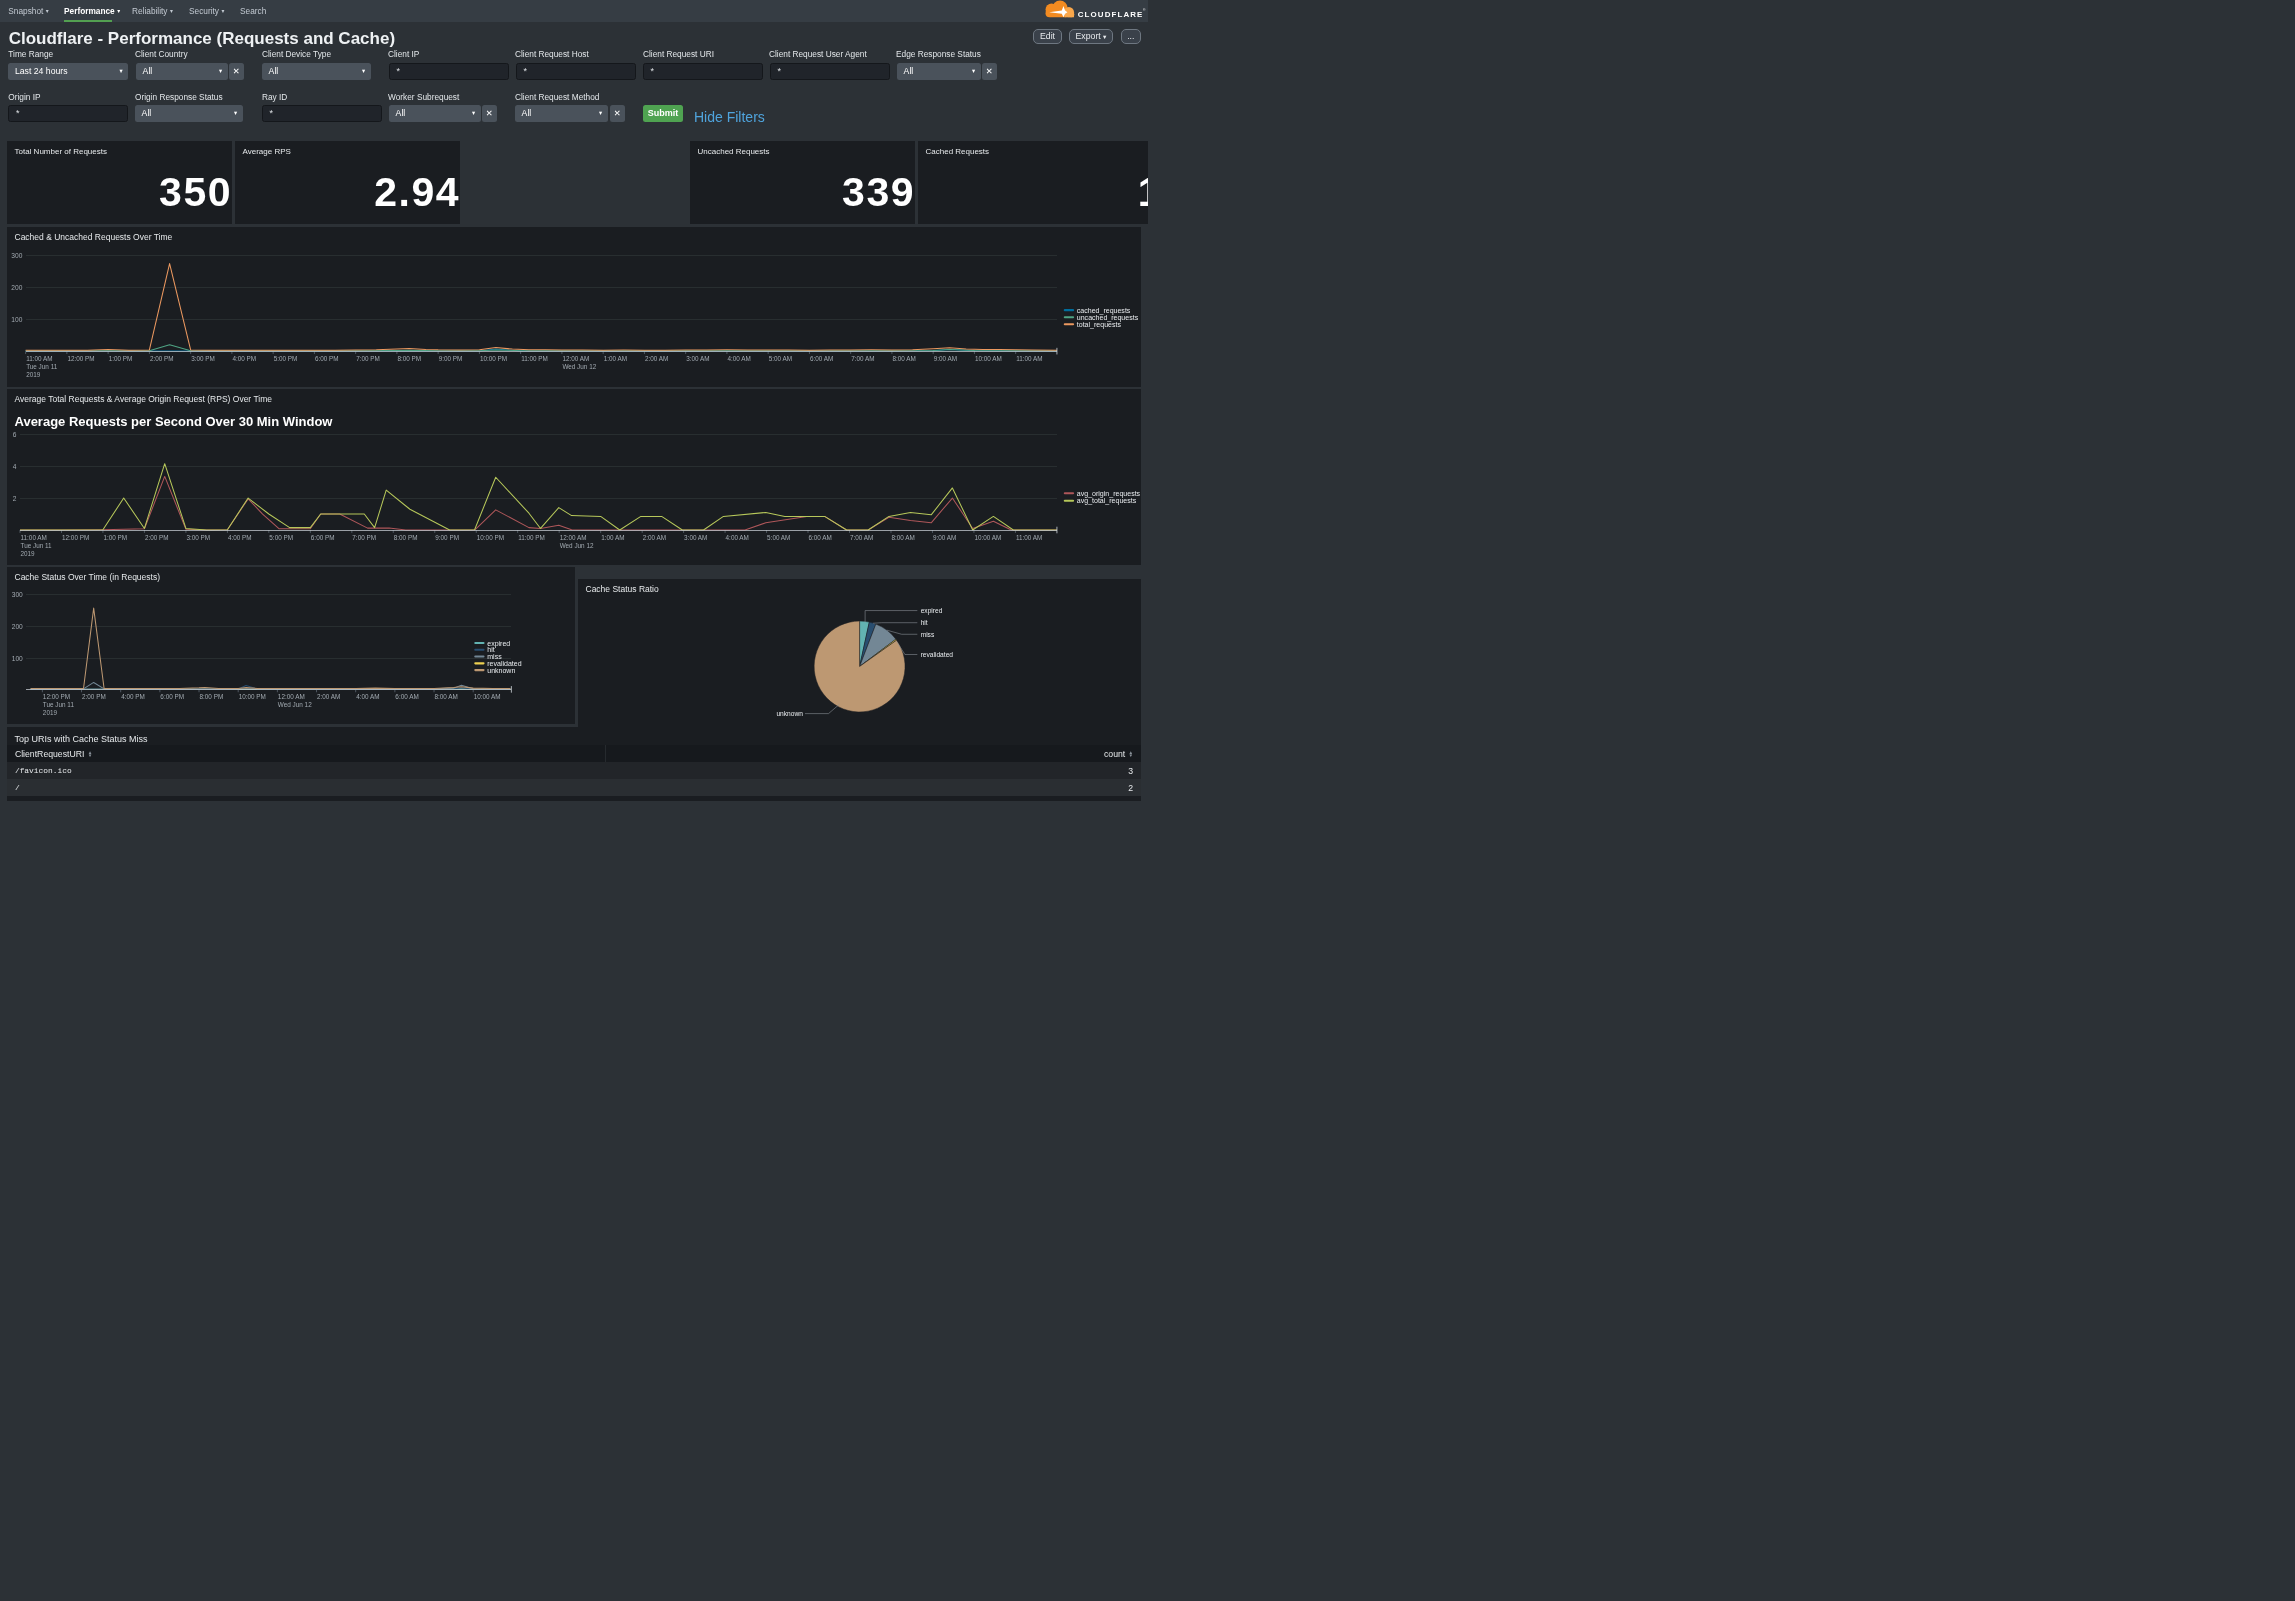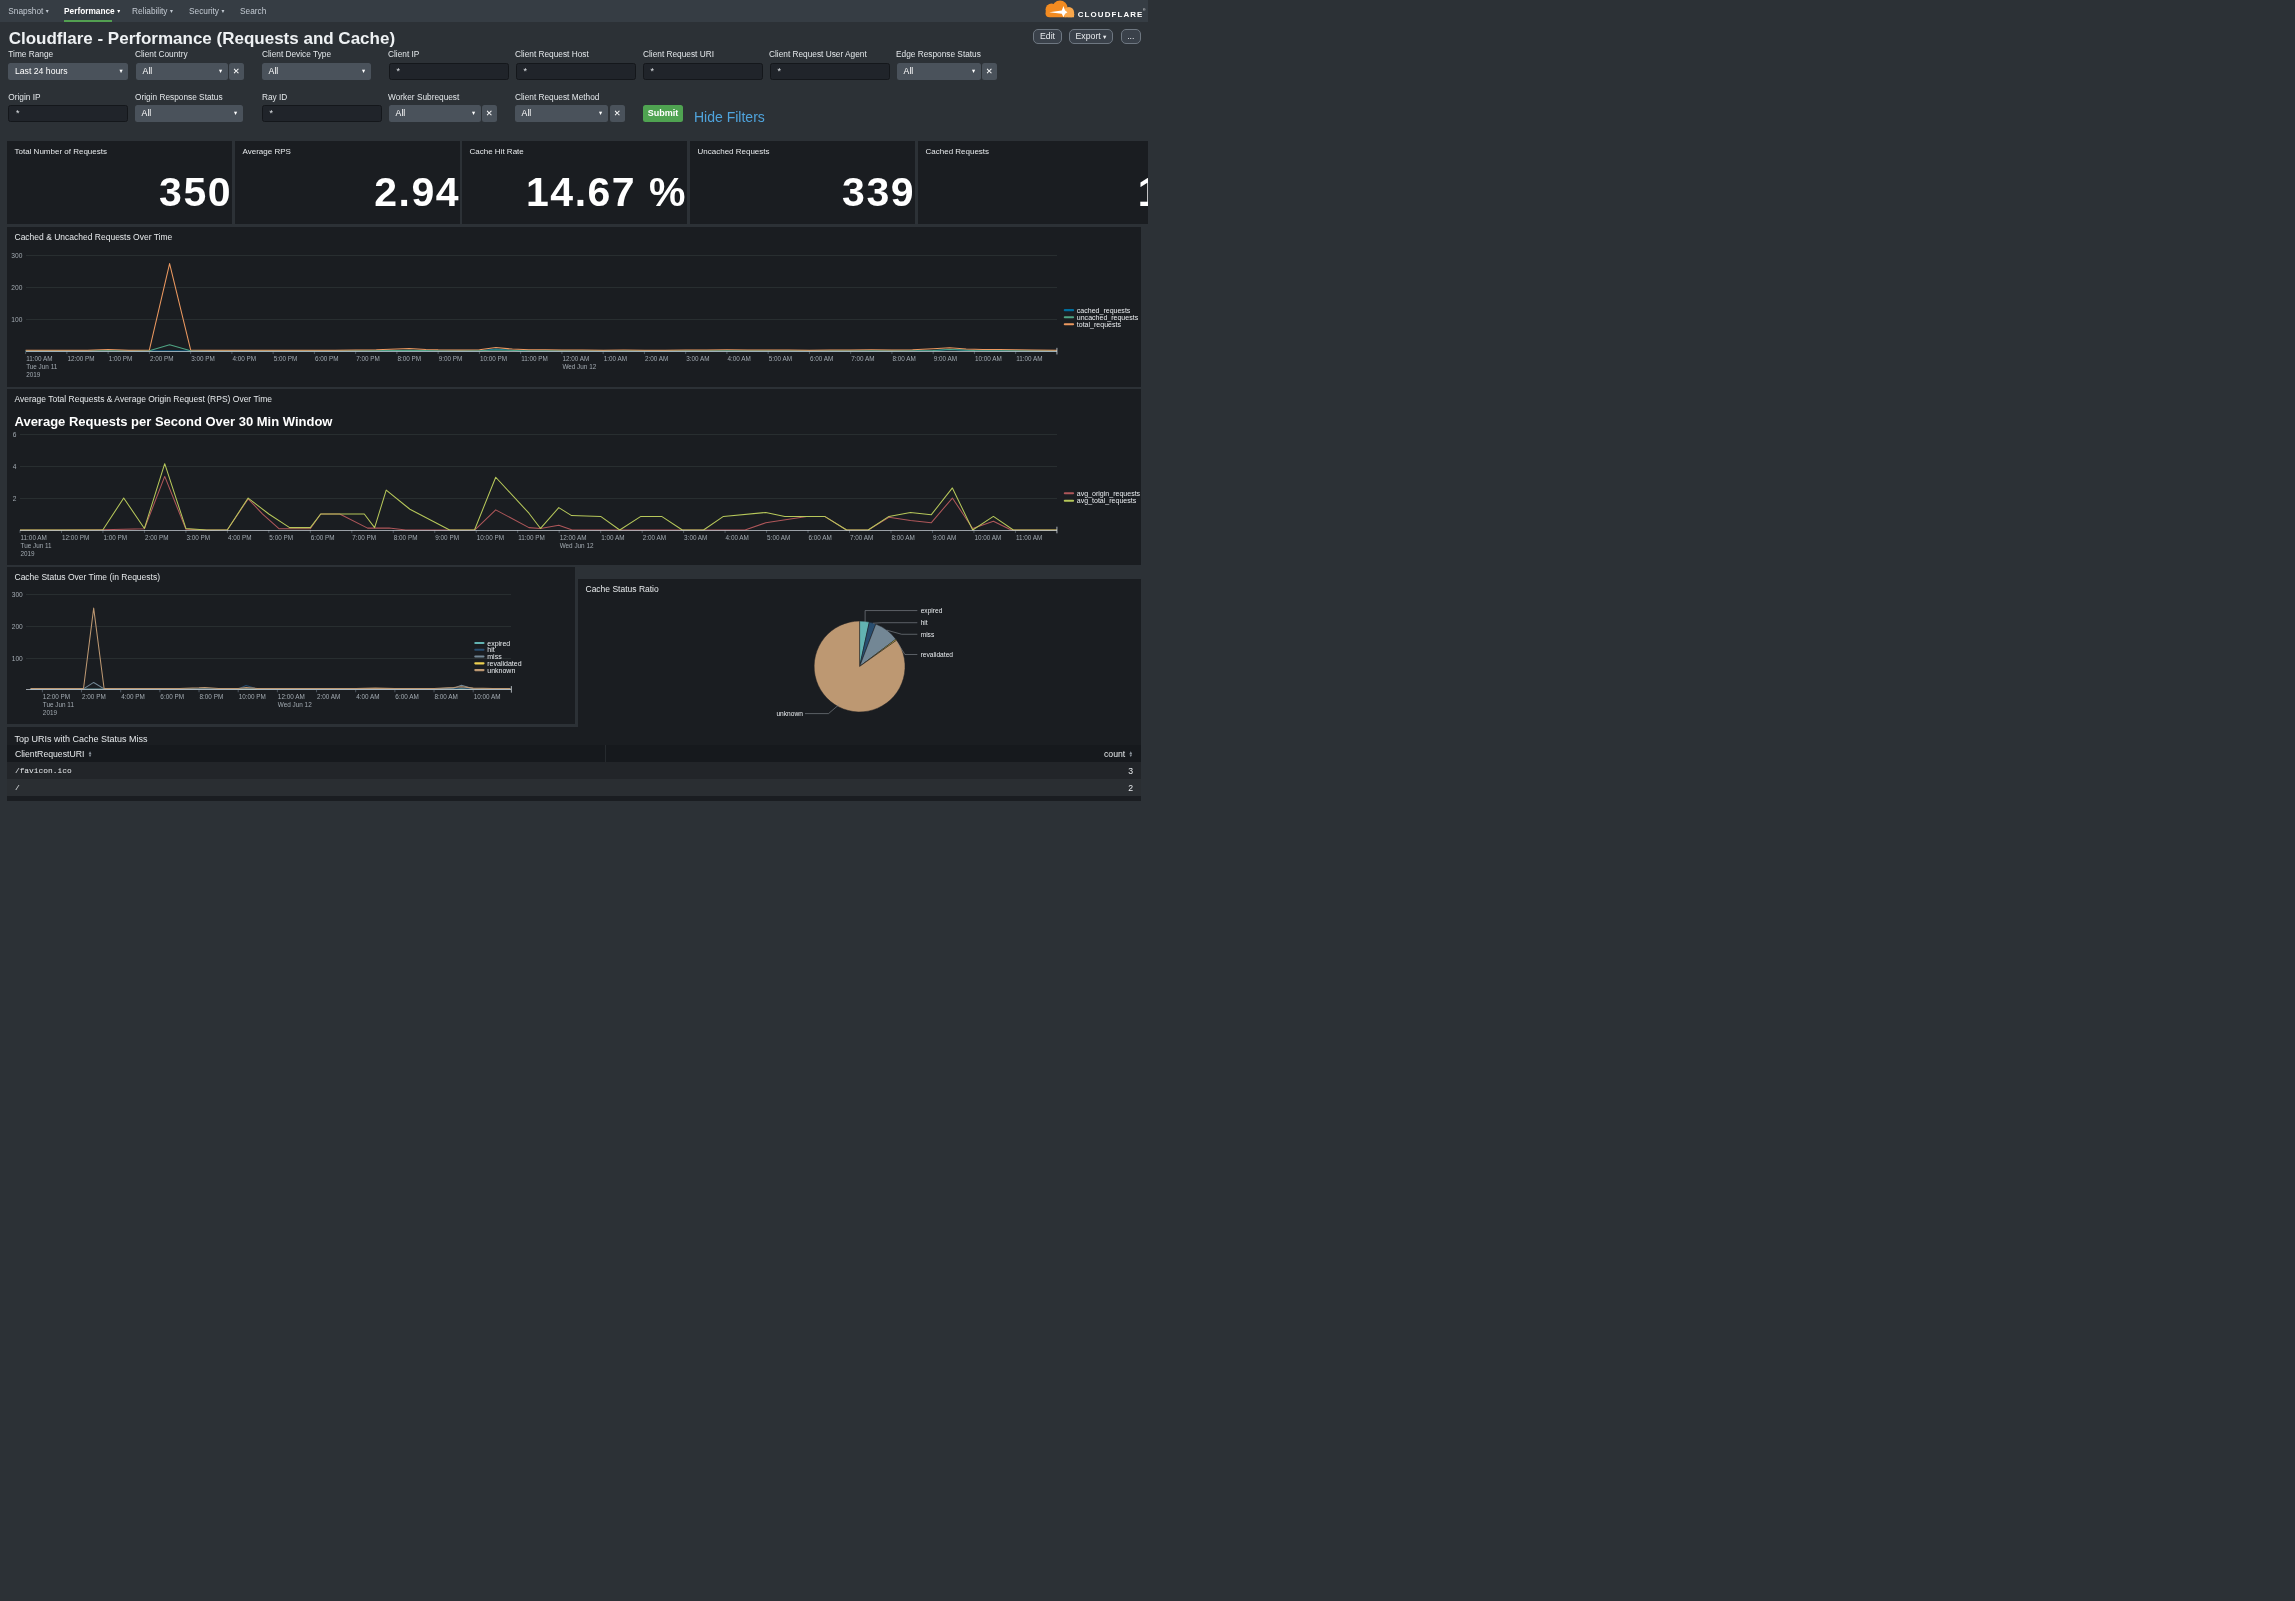--- a/index.html
+++ b/index.html
@@ -90,10 +90,6 @@
 <div class="panel" style="left:235px;top:141px;width:225px;height:83px">
       <div class="ktitle">Average RPS</div>
       <div class="bignum">2.94</div>
-    </div>
-<div class="panel" style="left:462px;top:141px;width:225px;height:83px">
-      <div class="ktitle">Cache Hit Rate</div>
-      <div class="bignum">14.67 %</div>
     </div>
 <div class="panel" style="left:690px;top:141px;width:225px;height:83px">
       <div class="ktitle">Uncached Requests</div>

